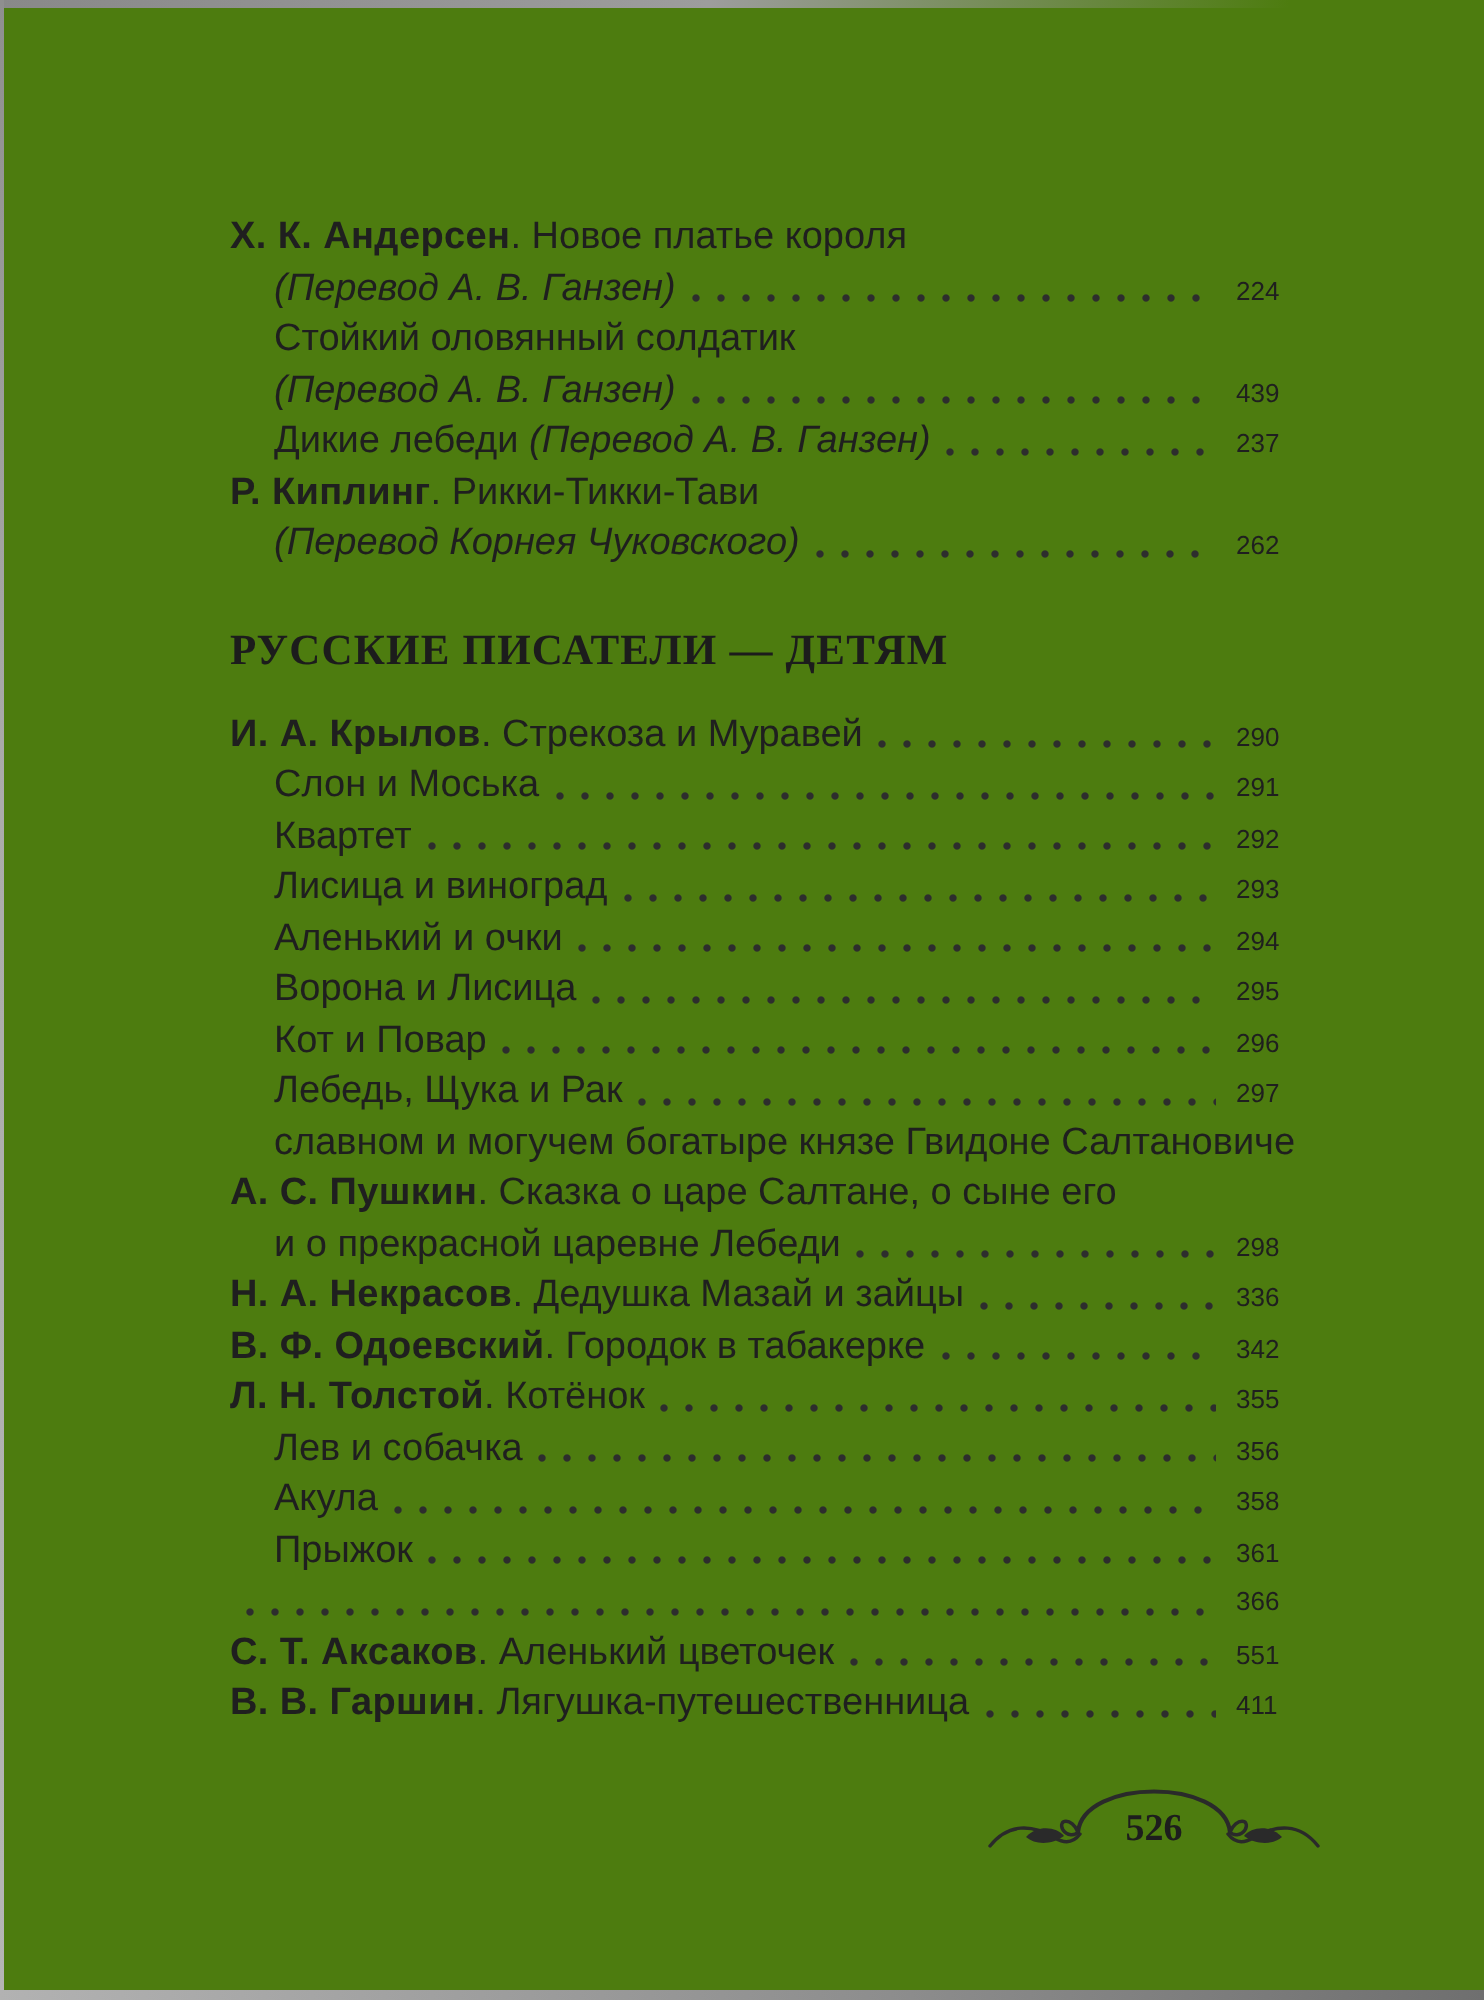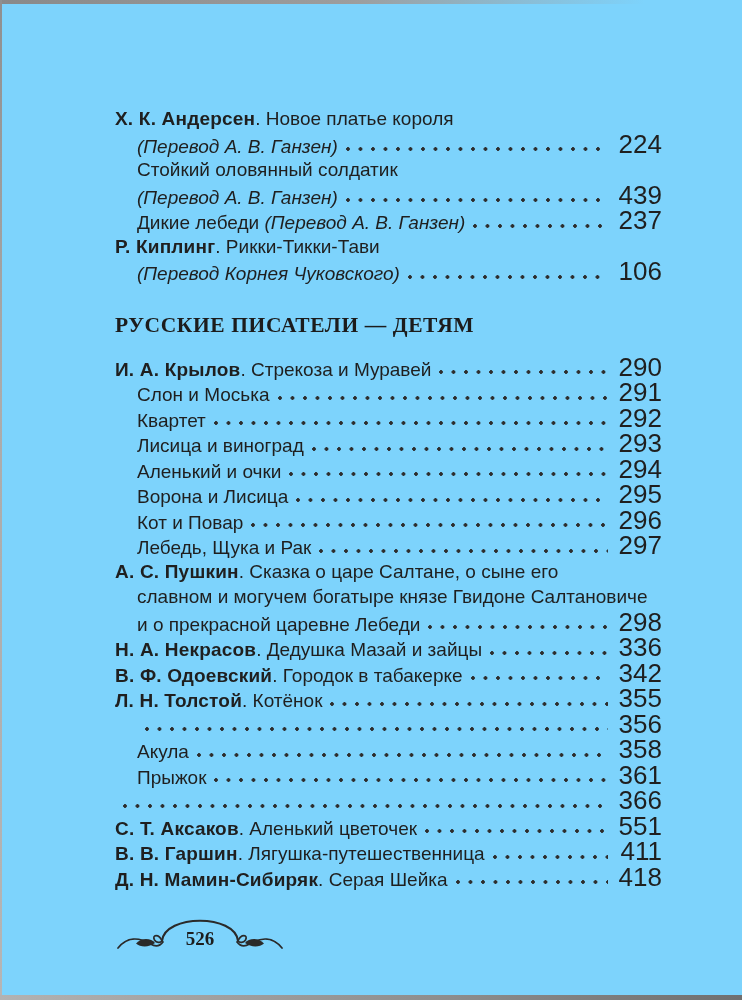--- a/index.html
+++ b/index.html
@@ -13,7 +13,7 @@
     position: relative;
     width: 742px;
     height: 1000px;
-    background: #7dd3fc;
+    background: #4d7c0f;
     overflow: hidden;
   }
   

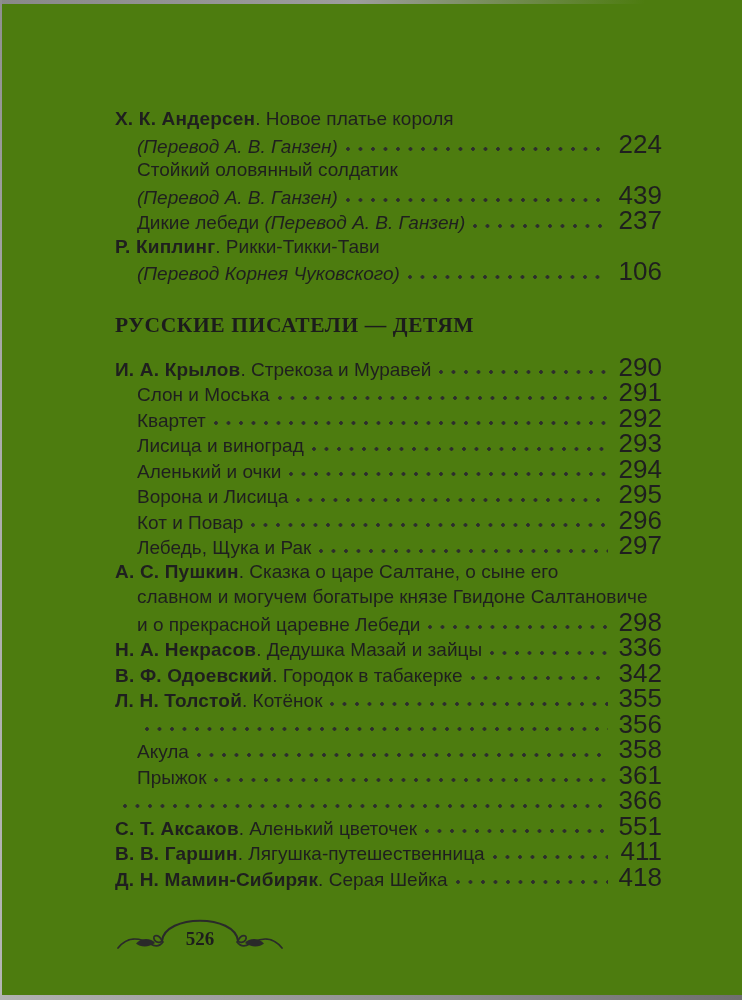--- a/index.html
+++ b/index.html
@@ -65,8 +65,8 @@
   .pagenum {
     flex: 0 0 auto;
     width: 44px;
-    text-align: right;
-    font-size: 26px;
+    text-align: left;
+    font-size: 13px;
   }
   .section-heading {
     margin: 28px 0 17px 0;

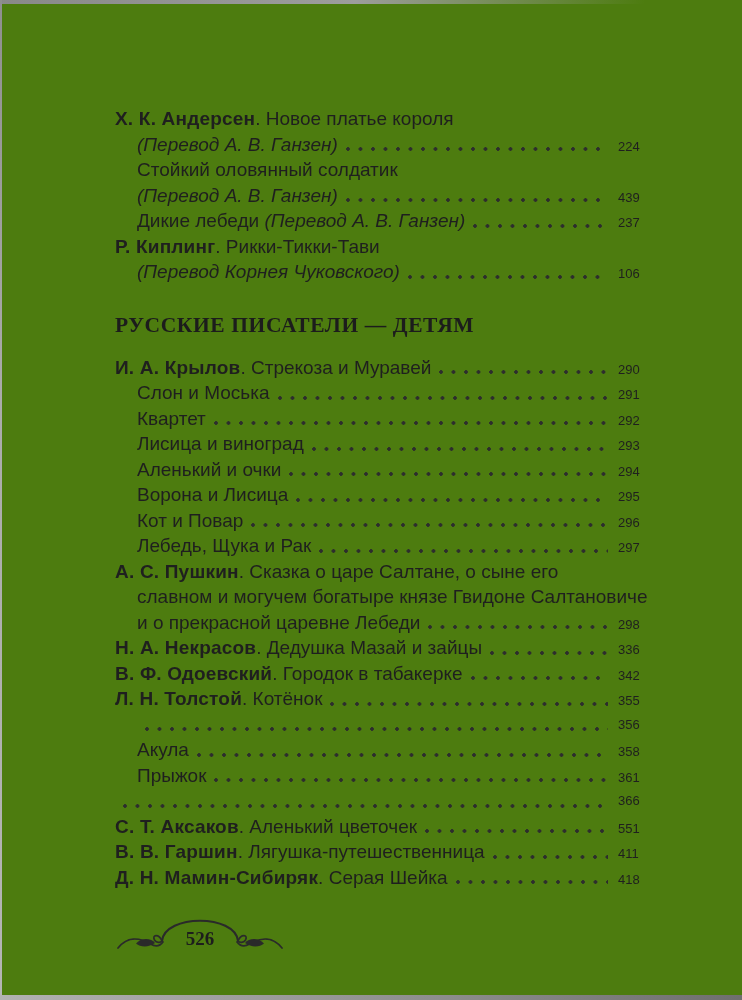--- a/index.html
+++ b/index.html
@@ -120,7 +120,7 @@
         <div class="toc-row indented">
     <span class="row-text"><span class="seg-italic">(Перевод Корнея Чуковского)</span></span>
   <span class="dots"></span>
-          <span class="pagenum">106</span>
+          <span class="pagenum">262</span>
         </div>
       </div>
 

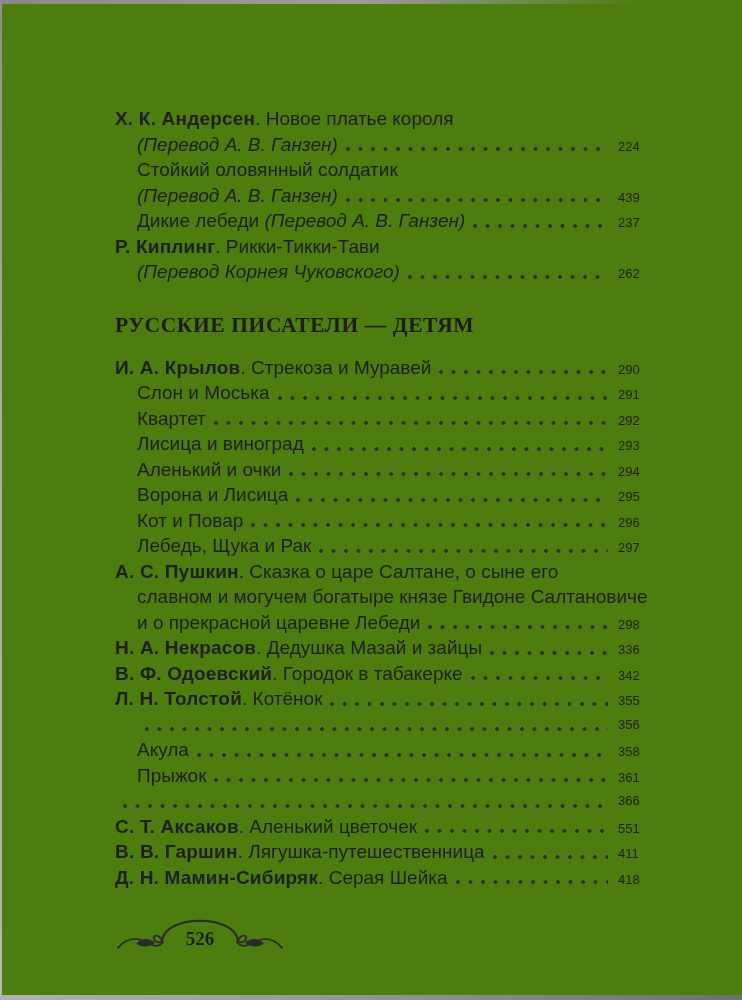--- a/index.html
+++ b/index.html
@@ -167,11 +167,11 @@
   <span class="dots"></span>
           <span class="pagenum">297</span>
         </div>
+        <div class="toc-row indented">
+    <span class="row-text"><span class="seg-regular">славном и могучем богатыре князе Гвидоне Салтановиче</span></span>
+  </div>
         <div class="toc-row">
     <span class="row-text"><span class="seg-bold">А. С. Пушкин</span><span class="seg-regular">. Сказка о царе Салтане, о сыне его</span></span>
-  </div>
-        <div class="toc-row indented">
-    <span class="row-text"><span class="seg-regular">славном и могучем богатыре князе Гвидоне Салтановиче</span></span>
   </div>
         <div class="toc-row indented">
     <span class="row-text"><span class="seg-regular">и о прекрасной царевне Лебеди</span></span>

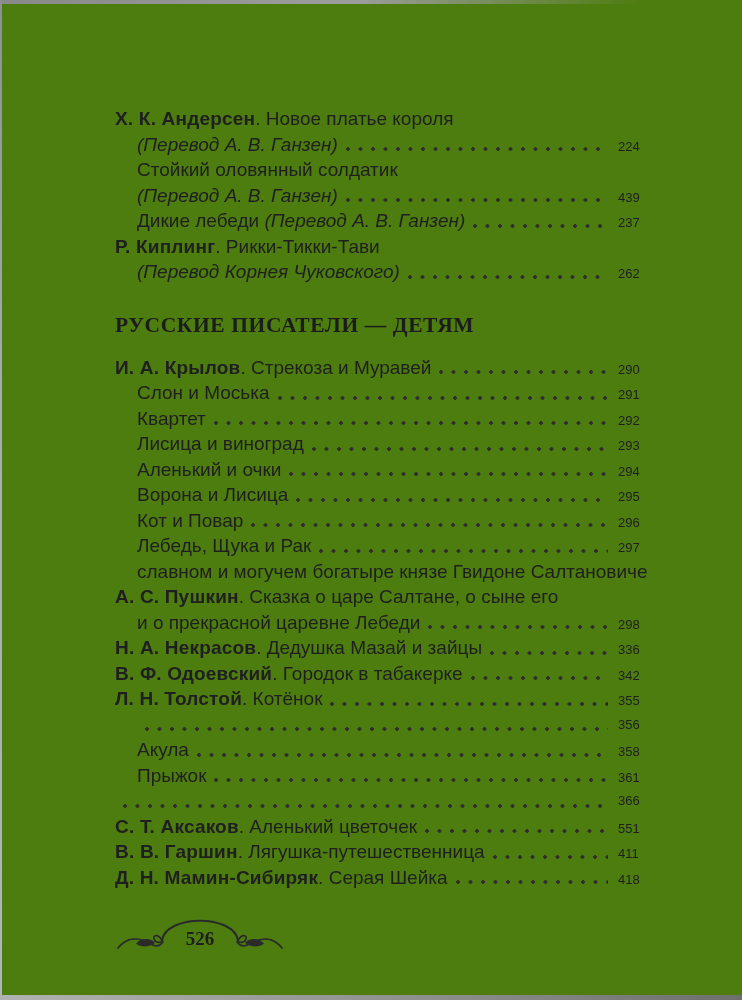--- a/index.html
+++ b/index.html
@@ -194,6 +194,7 @@
           <span class="pagenum">355</span>
         </div>
         <div class="toc-row indented">
+    <span class="row-text"><span class="seg-regular">Лев и собачка</span></span>
   <span class="dots"></span>
           <span class="pagenum">356</span>
         </div>

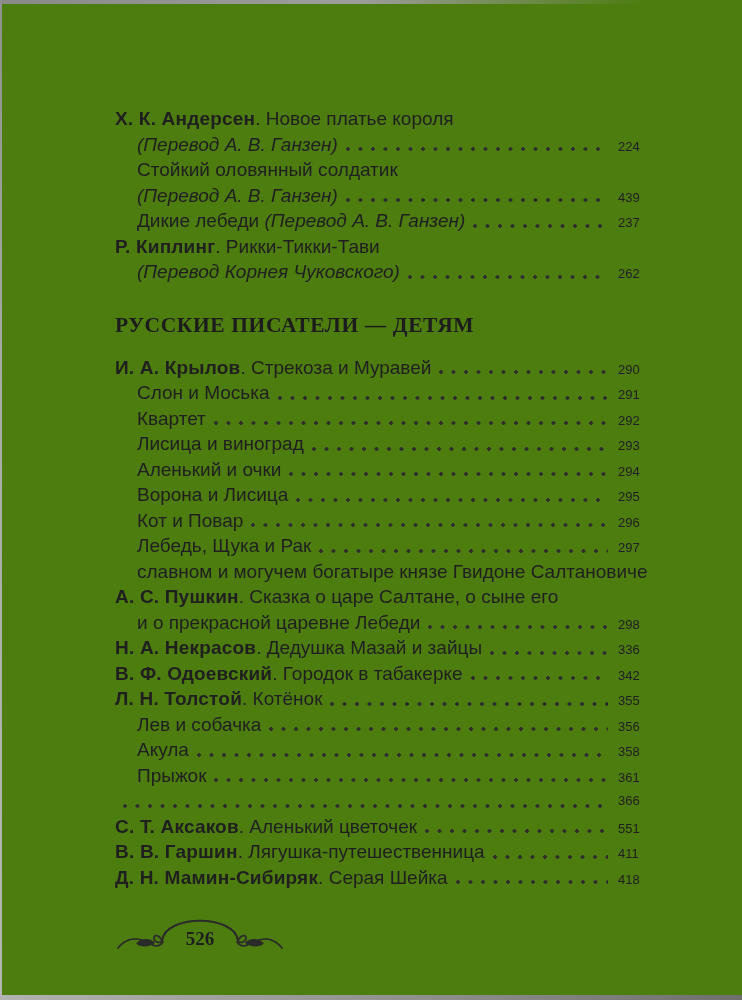--- a/index.html
+++ b/index.html
@@ -221,11 +221,6 @@
     <span class="row-text"><span class="seg-bold">В. В. Гаршин</span><span class="seg-regular">. Лягушка-путешественница</span></span>
   <span class="dots"></span>
           <span class="pagenum">411</span>
-        </div>
-        <div class="toc-row">
-    <span class="row-text"><span class="seg-bold">Д. Н. Мамин-Сибиряк</span><span class="seg-regular">. Серая Шейка</span></span>
-  <span class="dots"></span>
-          <span class="pagenum">418</span>
         </div>
       </div>
 

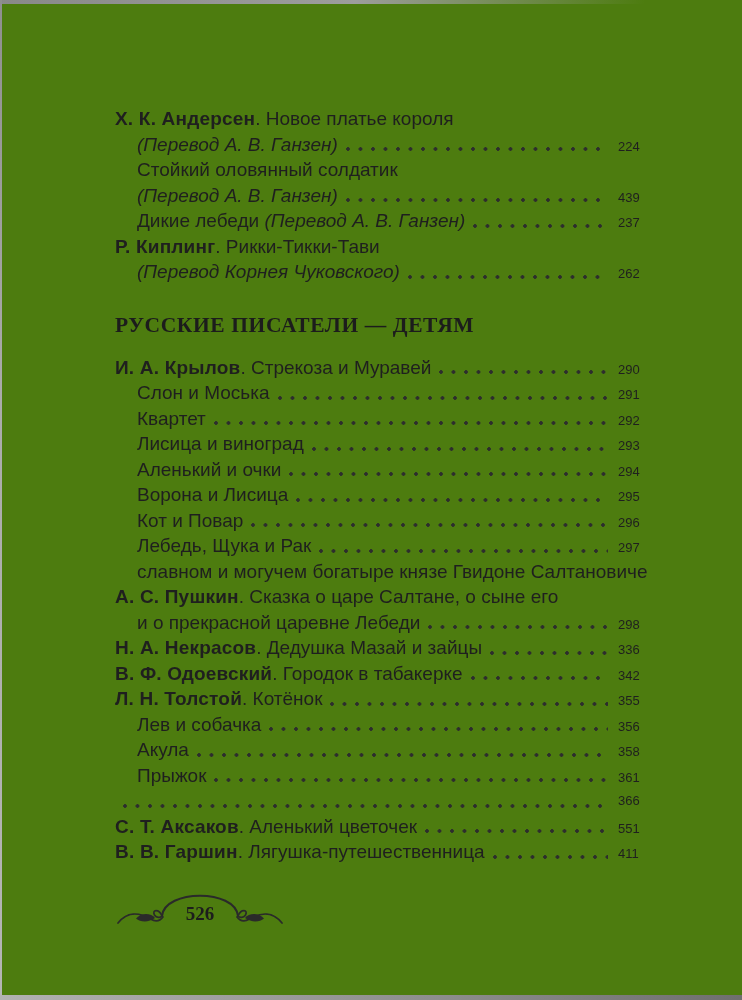--- a/index.html
+++ b/index.html
@@ -80,7 +80,7 @@
   .footer-ornament {
     margin-top: 12px;
     display: flex;
-    justify-content: flex-start;
+    justify-content: flex-end;
   }
 </style>
 </head>

